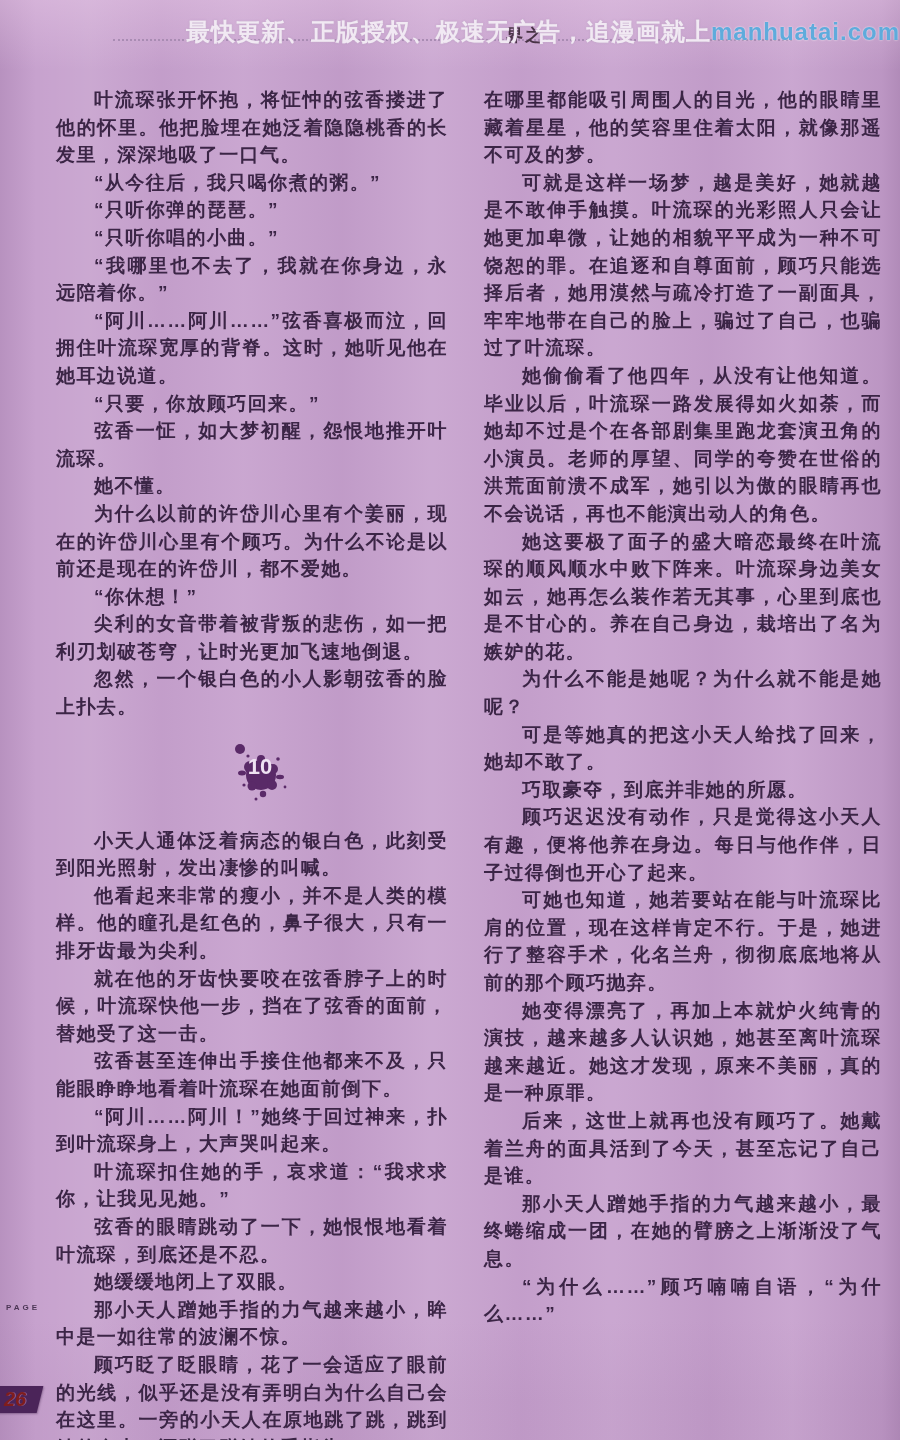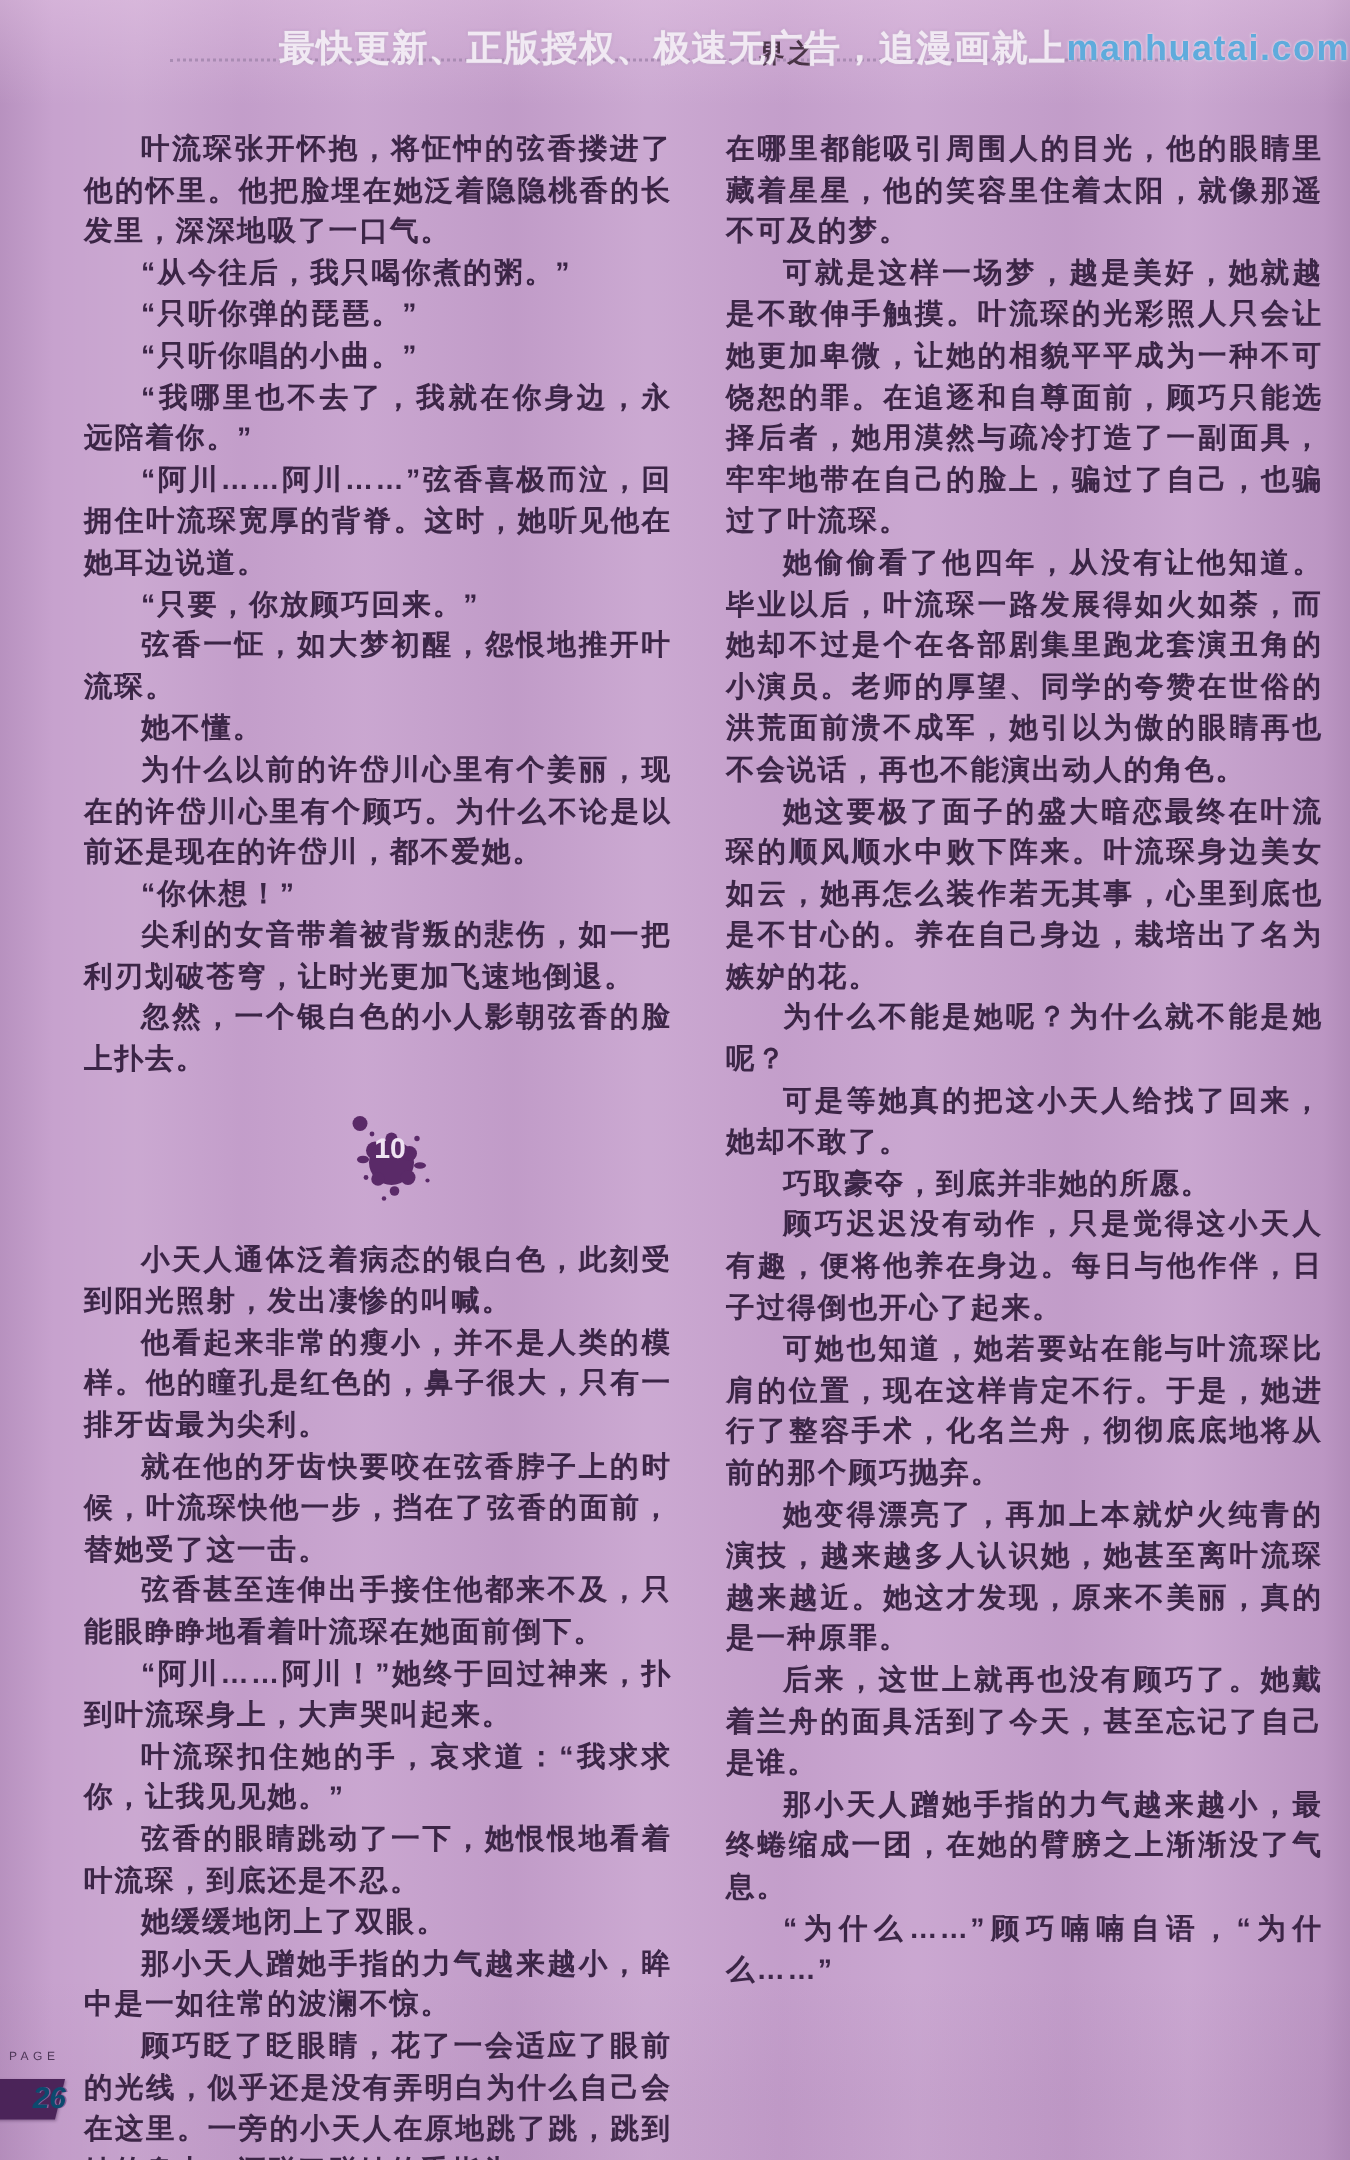--- a/index.html
+++ b/index.html
@@ -55,7 +55,7 @@
   .splat{position:absolute;left:172px;top:10px;width:64px;height:70px;}
   .splat-num{
     position:absolute;left:172px;top:26px;width:64px;text-align:center;
-    color:#efe3f2;font-size:19px;font-weight:700;letter-spacing:0;text-indent:0;
+    color:#efe3f2;font-size:22px;font-weight:700;letter-spacing:0;text-indent:0;
   }
   
   .page-label{

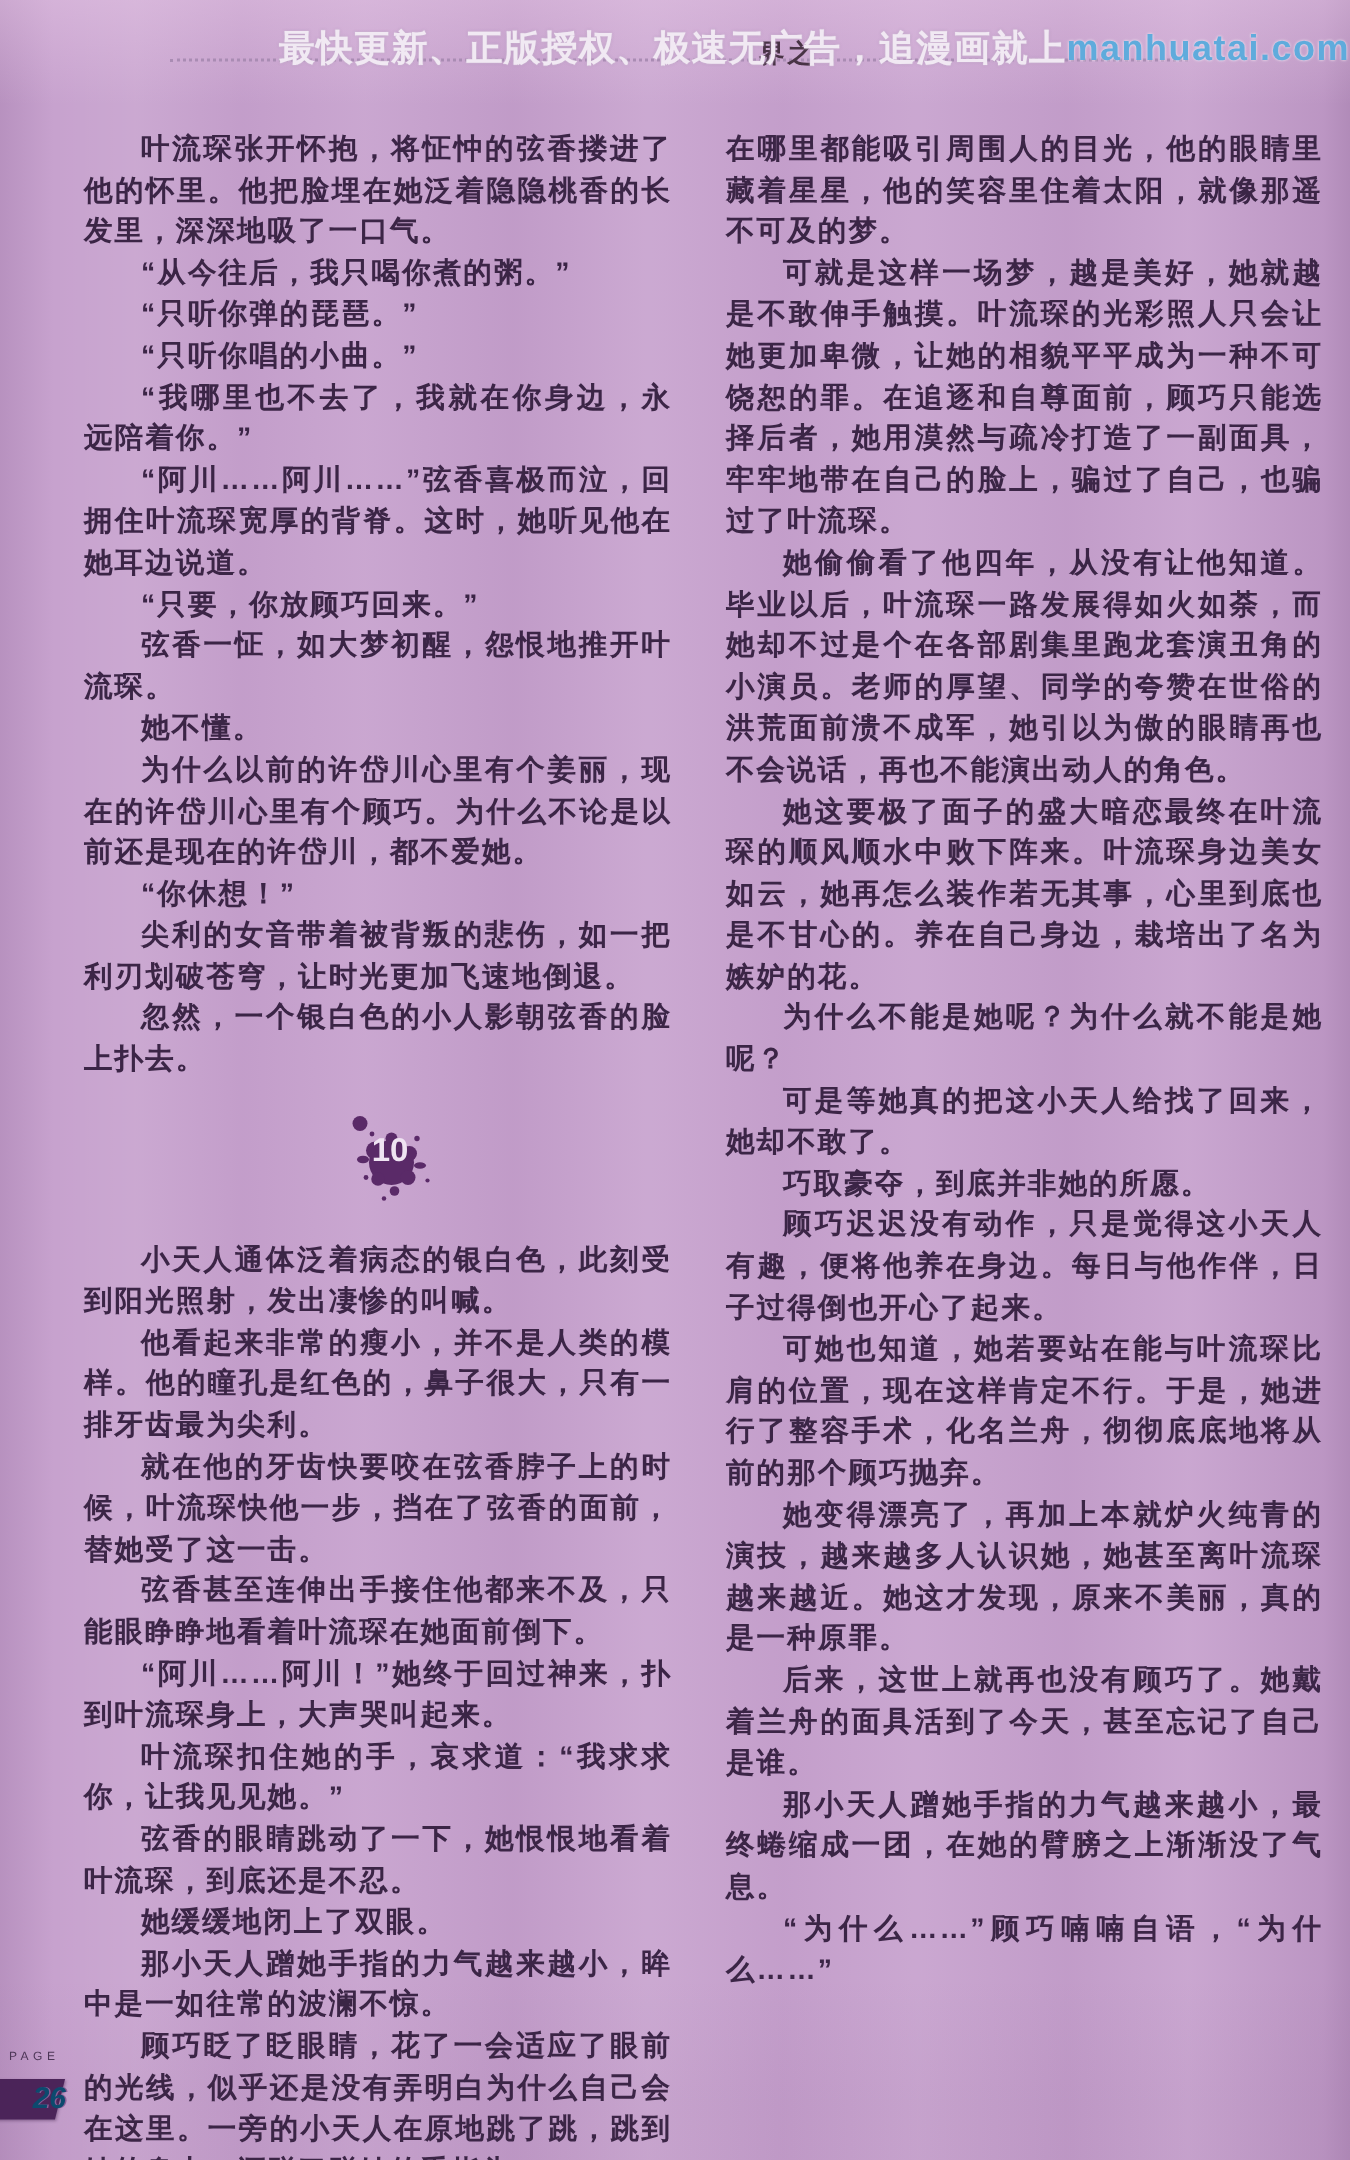--- a/index.html
+++ b/index.html
@@ -59,8 +59,8 @@
   }
   
   .page-label{
-    position:absolute;left:6px;top:1366px;z-index:3;
-    font-size:8px;font-weight:400;letter-spacing:3px;color:#4c3656;
+    position:absolute;left:6px;top:1303px;z-index:3;
+    font-size:8px;font-weight:700;letter-spacing:3px;color:#4c3656;
   }
   .page-badge{
     position:absolute;left:-8px;top:1386px;z-index:3;

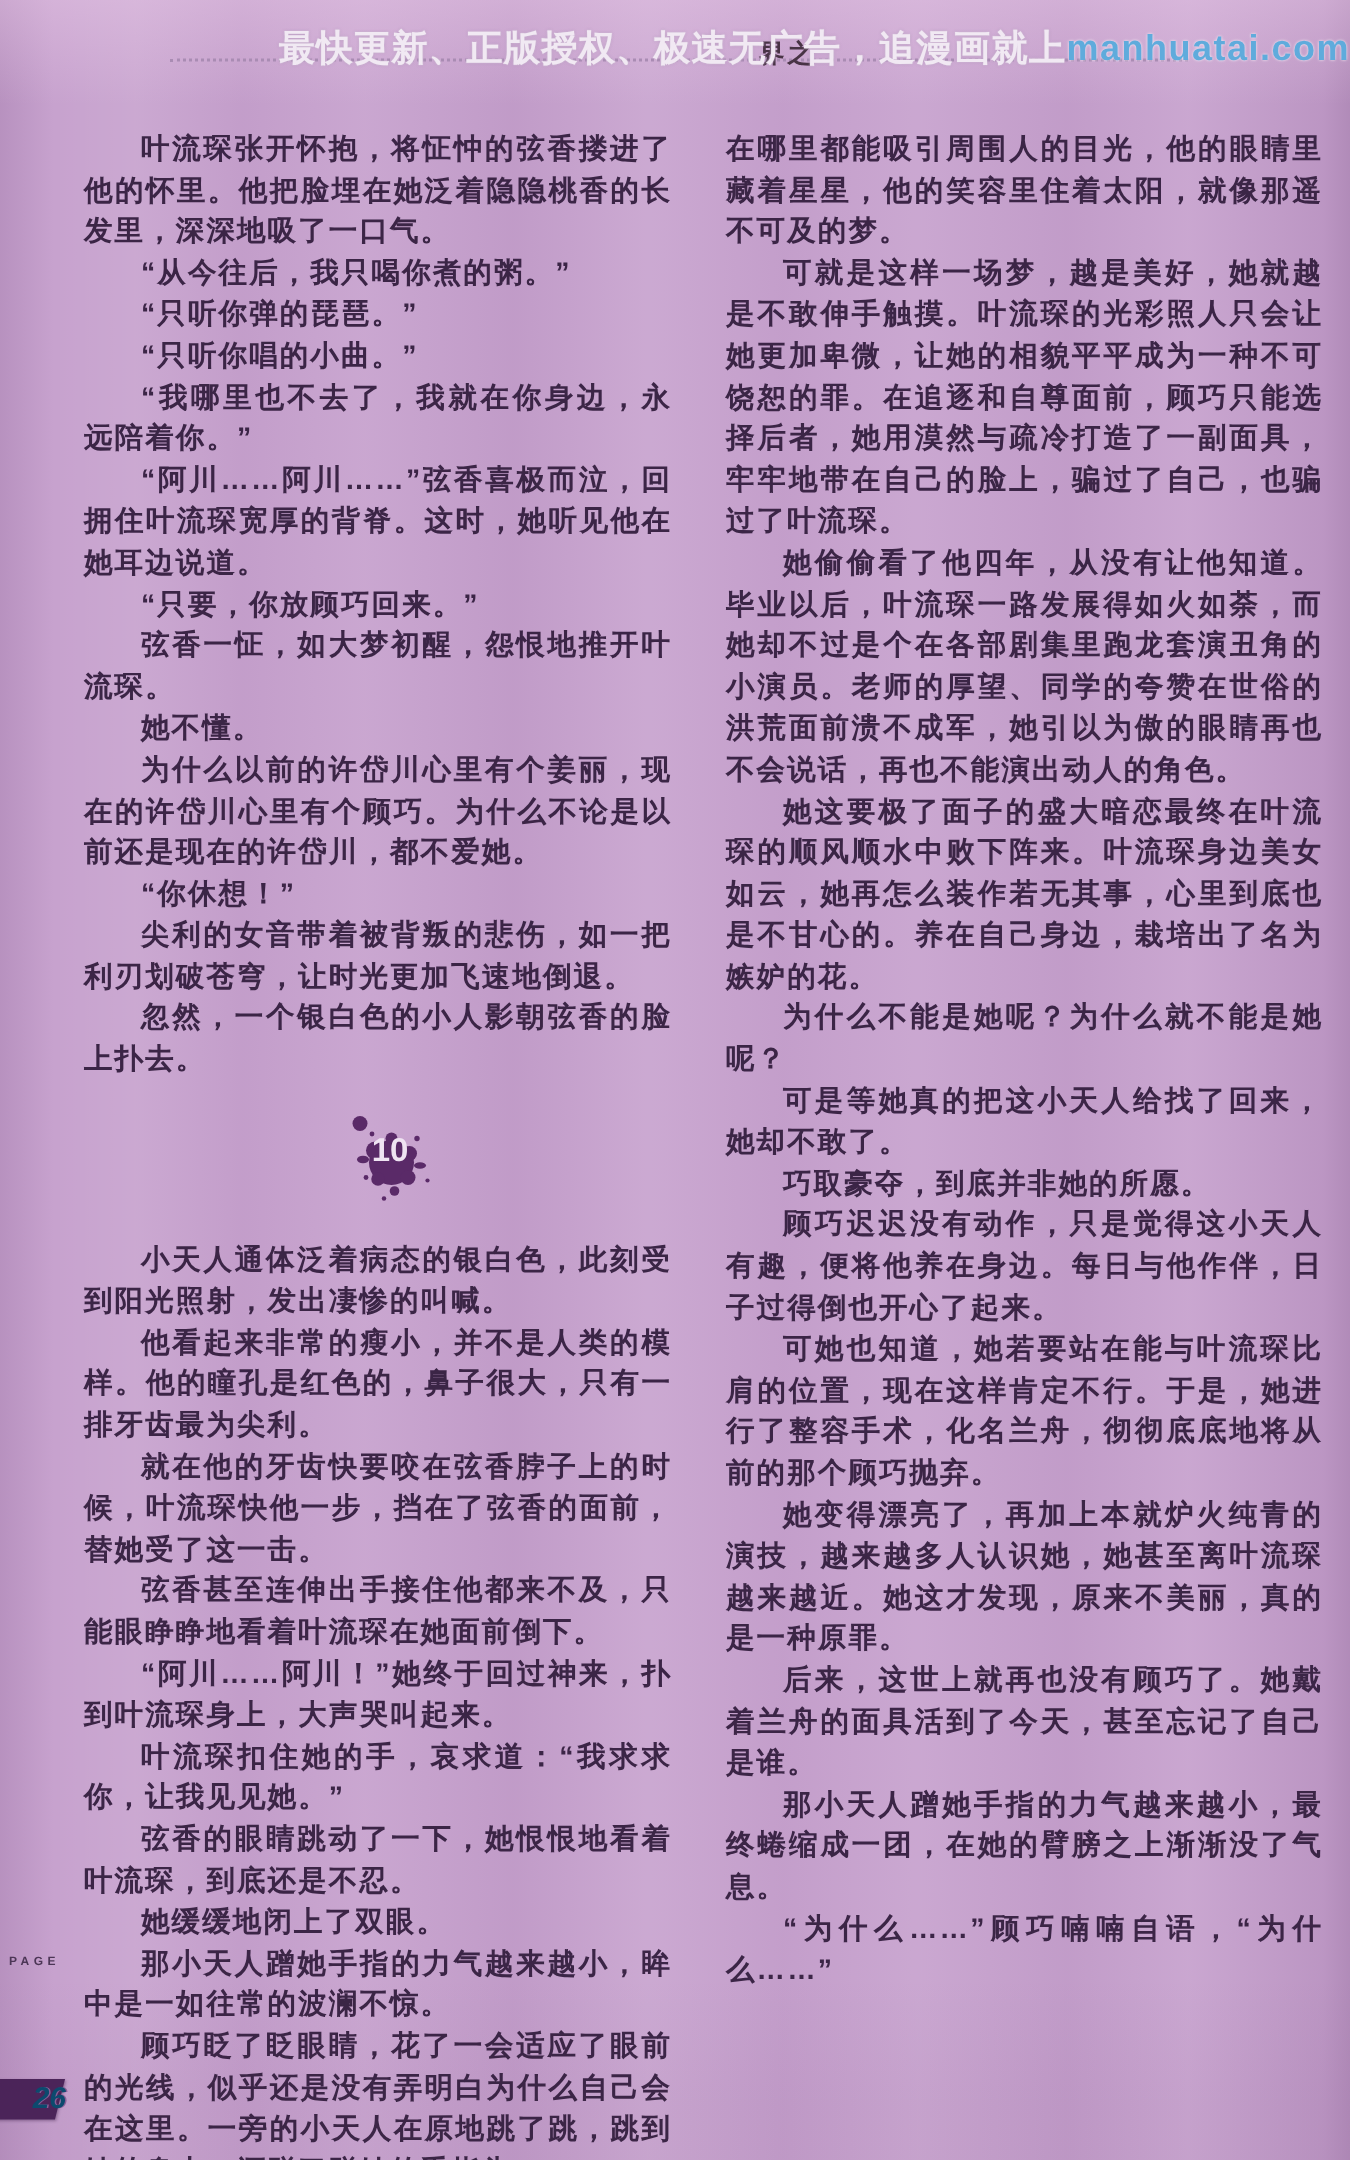--- a/index.html
+++ b/index.html
@@ -68,8 +68,8 @@
     box-shadow:1px 1px 2px rgba(60,30,70,.4);
   }
   .page-num{
-    position:absolute;left:4px;top:1388px;z-index:4;width:40px;text-align:right;
-    color:#0c4a6e;font-size:20px;font-weight:800;font-style:italic;
+    position:absolute;left:4px;top:1388px;z-index:4;width:40px;text-align:left;
+    color:#7f1d1d;font-size:20px;font-weight:800;font-style:italic;
     text-shadow:1px 0 0 #8a5f97;
   }
 </style>

